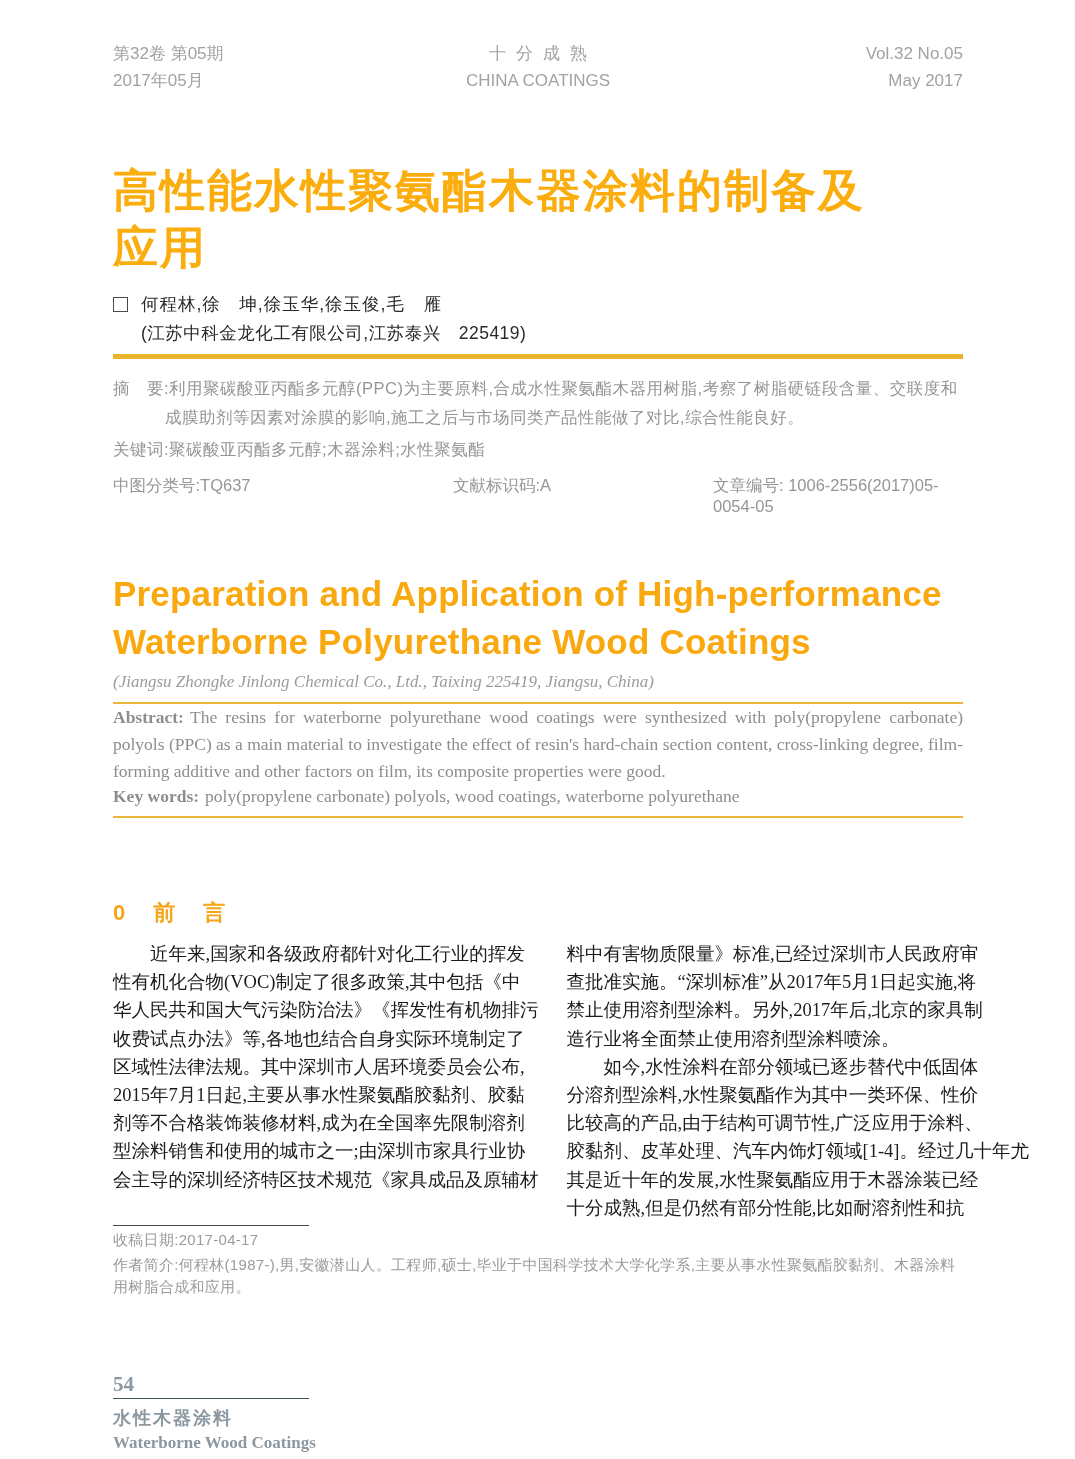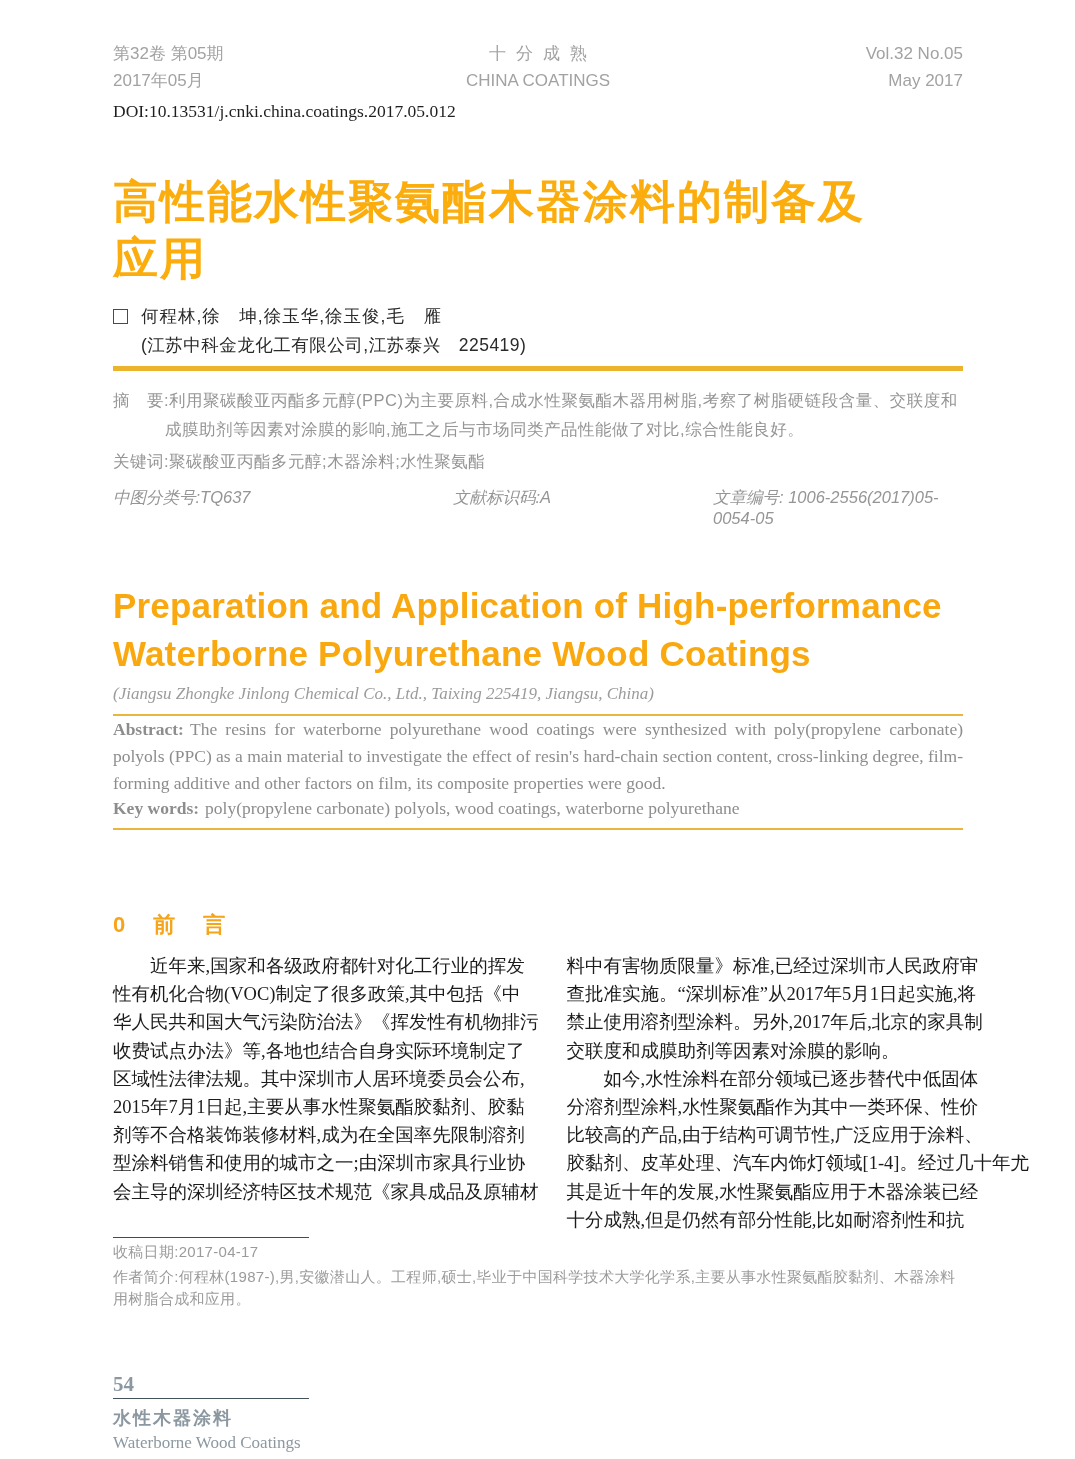--- a/index.html
+++ b/index.html
@@ -70,7 +70,6 @@
       <div>May 2017</div>
     </div>
   </div>
-  <div class="doi-line">DOI:10.13531/j.cnki.china.coatings.2017.05.012</div>
 
   <div class="title-zh">高性能水性聚氨酯木器涂料的制备及
 应用</div>

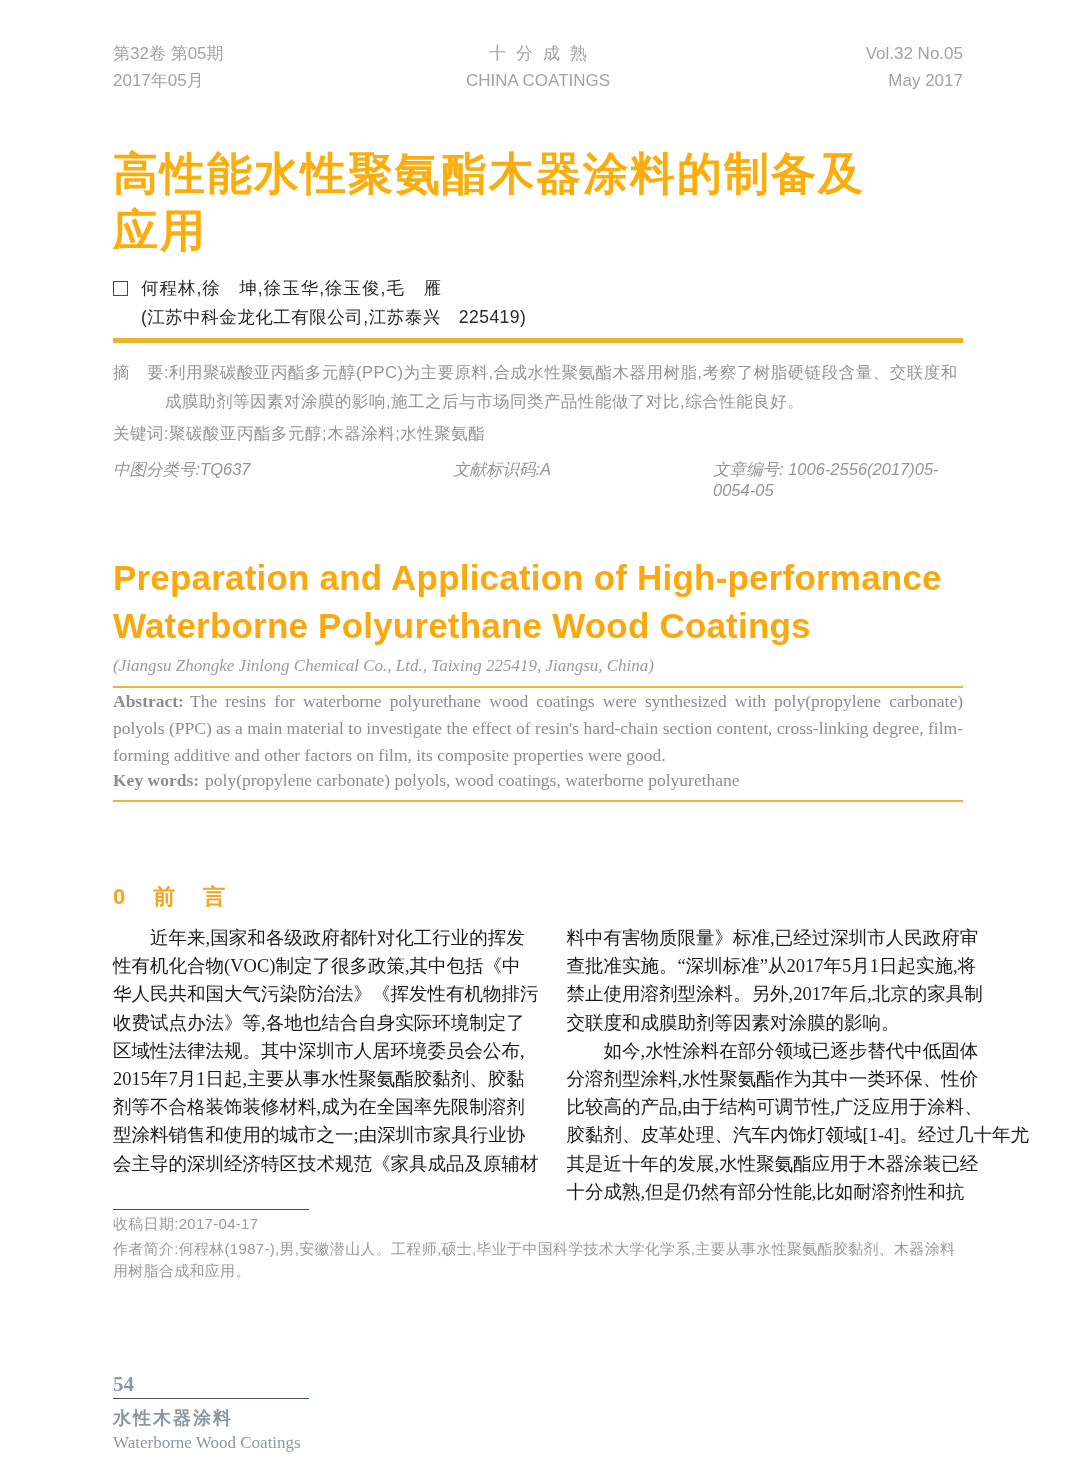--- a/index.html
+++ b/index.html
@@ -16,7 +16,7 @@
   .jh-zh-title { letter-spacing:10px; padding-left:10px; }
   .doi-line { margin-top:7px; font-family:"Liberation Serif","DejaVu Serif",serif; font-size:17.5px; color:#1f1f1f; }
   
-  .title-zh { margin-top:52px; color:#fbad0d; font-size:45px; font-weight:bold; line-height:57px; letter-spacing:2px; white-space:pre-line;font-family:Liberation Serif, serif; }
+  .title-zh { margin-top:68px; color:#fbad0d; font-size:45px; font-weight:bold; line-height:57px; letter-spacing:2px; white-space:pre-line; }
   .authors-row { margin-top:16px; display:flex; align-items:center; font-size:17.5px; color:#2a2a2a; letter-spacing:1px; }
   .author-marker { display:inline-block; width:13px; height:13px; border:1.5px solid #4a4a4a; margin-right:13px; flex:0 0 auto; }
   .affiliation-zh { margin-top:5px; padding-left:28px; font-size:17.5px; color:#2a2a2a; letter-spacing:0.5px; }

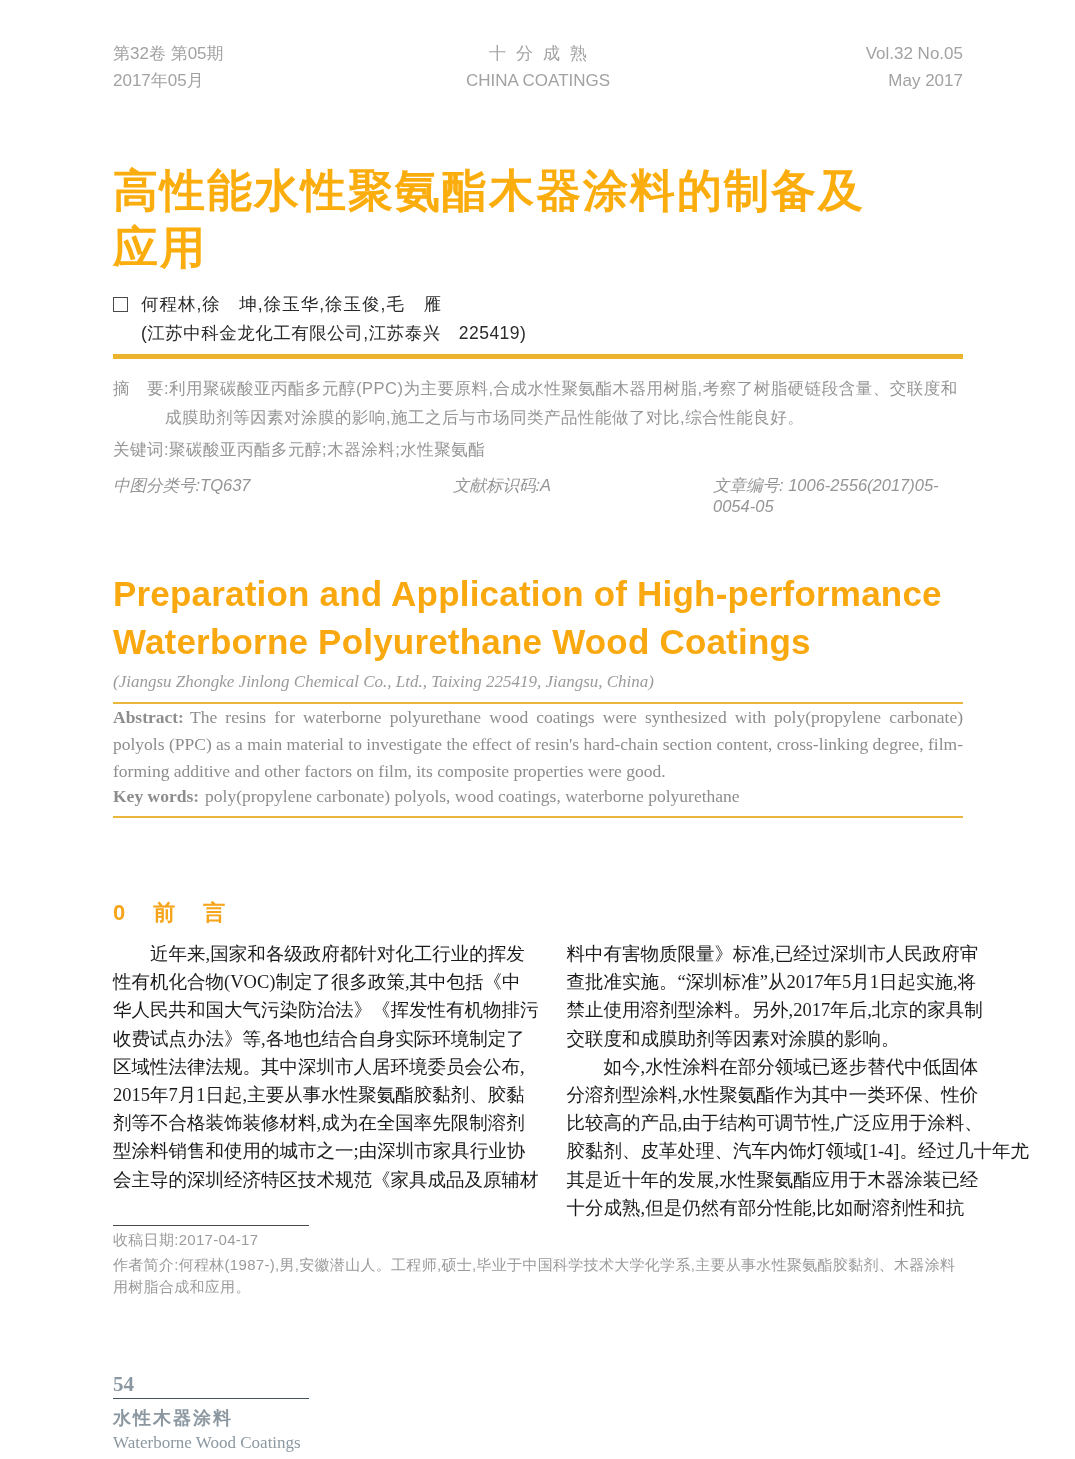--- a/index.html
+++ b/index.html
@@ -24,7 +24,7 @@
   
   .abstract-zh { margin-top:15px; color:#959595; font-size:16.5px; line-height:29px; padding-left:52px; text-indent:-52px; letter-spacing:0.5px; }
   .keywords-zh { margin-top:7px; color:#959595; font-size:16.5px; letter-spacing:0.5px; }
-  .class-row { margin-top:14px; display:grid; grid-template-columns:340px 260px 1fr; color:#959595; font-size:16.5px;font-style:italic; }
+  .class-row { margin-top:14px; display:grid; grid-template-columns:340px 260px 1fr; color:#959595; font-size:16.5px; }
   
   .title-en { margin-top:54px; color:#f9a90f; font-size:35px; font-weight:bold; line-height:48px; white-space:pre-line; letter-spacing:0.2px; }
   .authors-en { margin-top:9px; color:#9b9b9b; font-size:19px; }

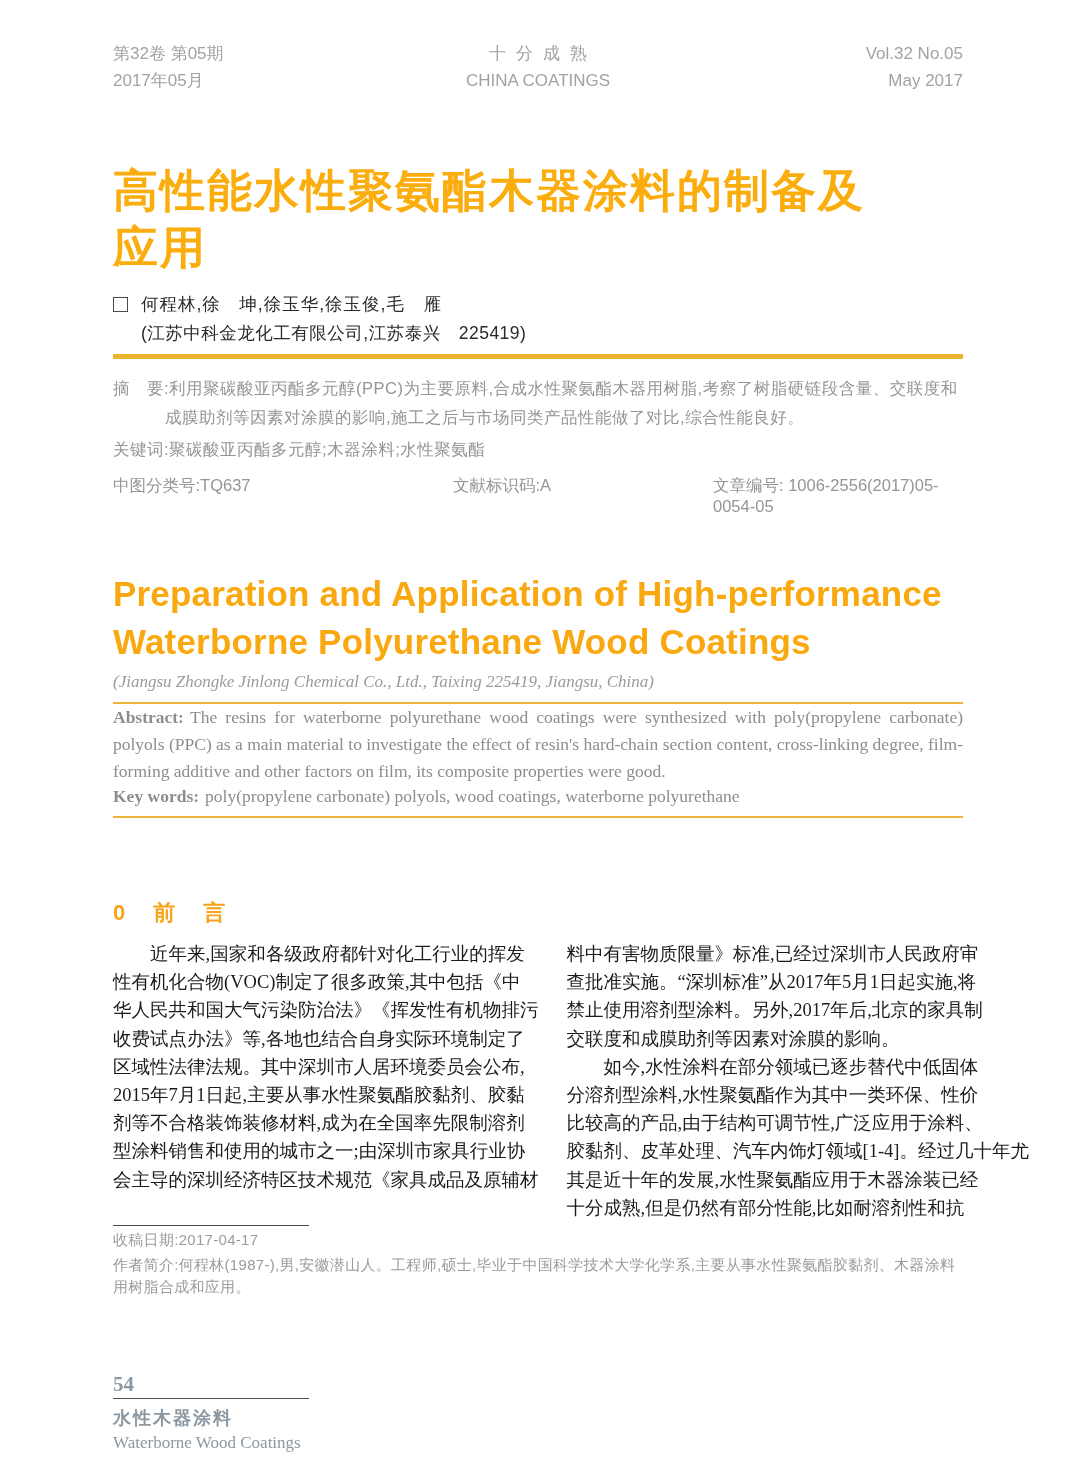--- a/index.html
+++ b/index.html
@@ -113,7 +113,7 @@
         <div>料中有害物质限量》标准,已经过深圳市人民政府审</div>
         <div>查批准实施。“深圳标准”从2017年5月1日起实施,将</div>
         <div>禁止使用溶剂型涂料。另外,2017年后,北京的家具制</div>
-        <div>交联度和成膜助剂等因素对涂膜的影响。</div>
+        <div>造行业将全面禁止使用溶剂型涂料喷涂。</div>
         <div>　　如今,水性涂料在部分领域已逐步替代中低固体</div>
         <div>分溶剂型涂料,水性聚氨酯作为其中一类环保、性价</div>
         <div>比较高的产品,由于结构可调节性,广泛应用于涂料、</div>

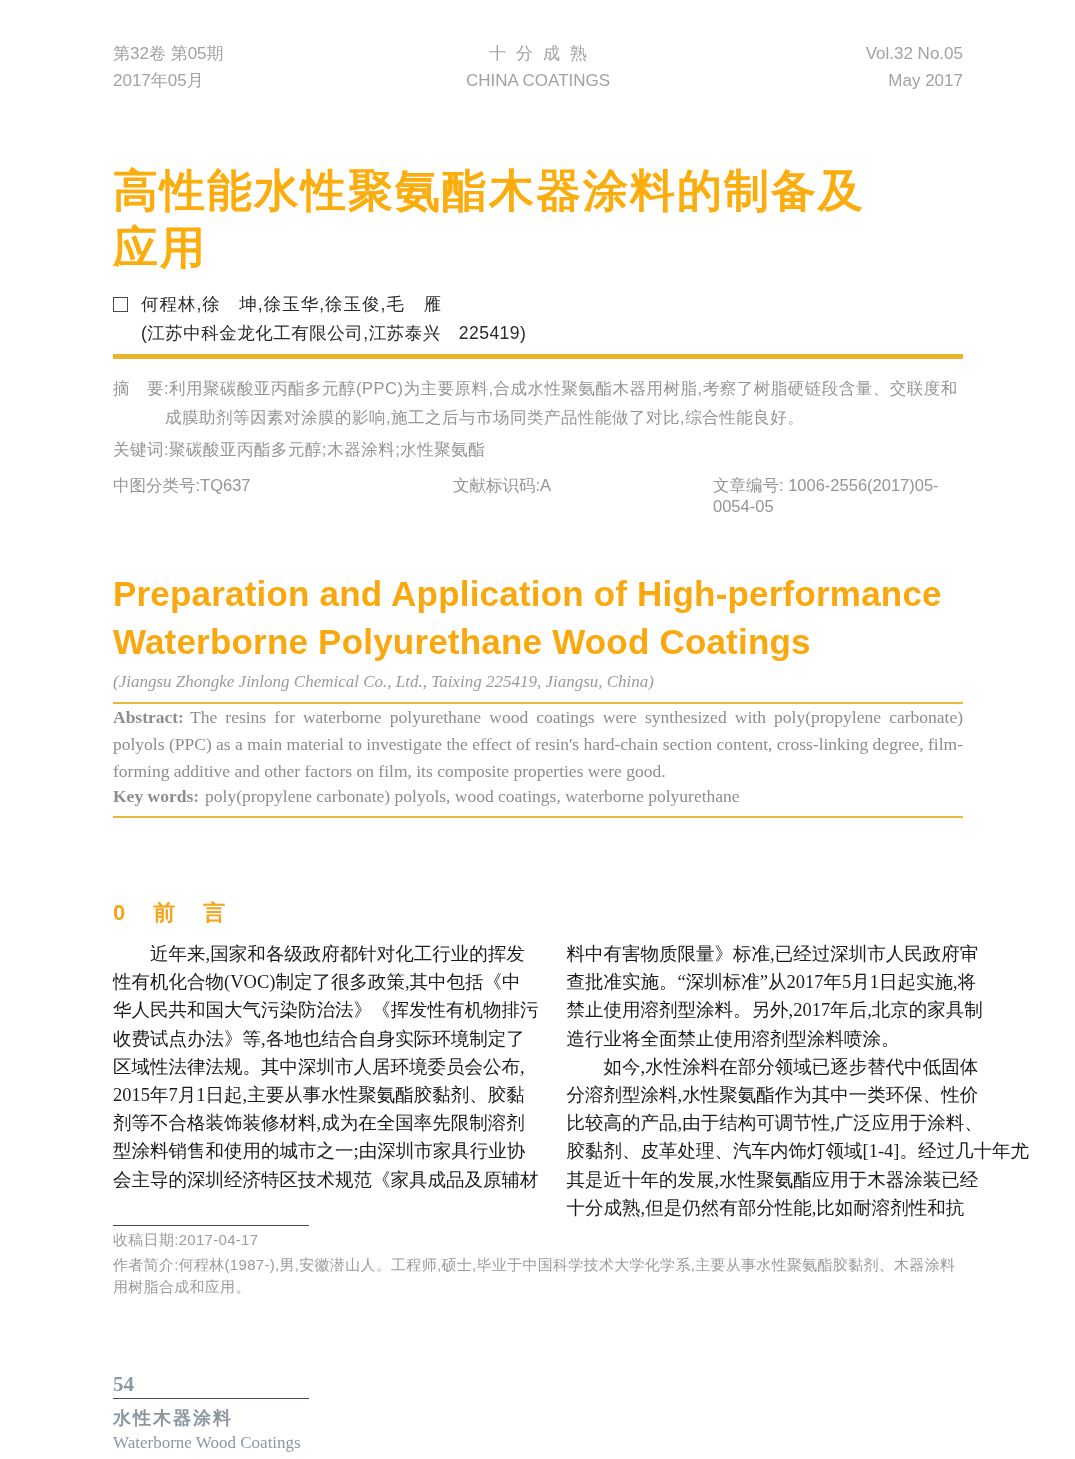--- a/index.html
+++ b/index.html
@@ -49,7 +49,7 @@
   .page-number { font-size:21px; font-weight:bold; }
   .footer-line { width:196px; border-top:1.5px solid #44525c; margin-top:1px; }
   .footer-zh { margin-top:7px; font-size:18px; font-weight:bold; letter-spacing:2px; }
-  .footer-en { margin-top:3px; font-size:17px; font-weight:normal; }
+  .footer-en { margin-top:3px; font-size:17px; font-weight:bold; }
 </style>
 </head>
 <body>

